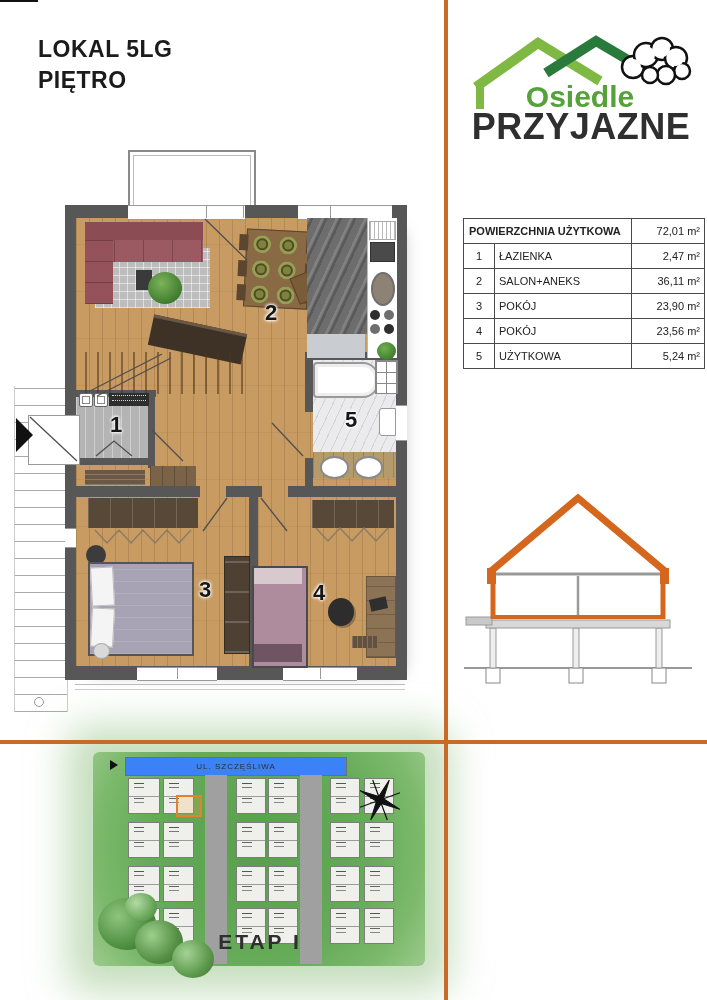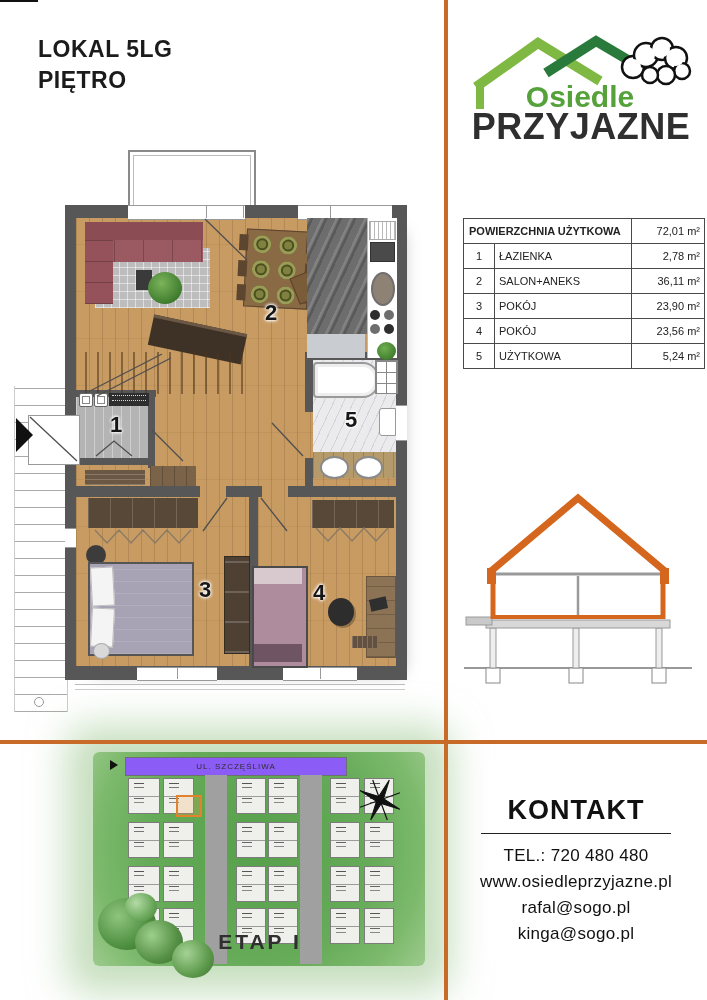--- a/index.html
+++ b/index.html
@@ -243,7 +243,7 @@
     <tr>
       <td class="num">1</td>
       <td class="nm">ŁAZIENKA</td>
-      <td class="ar">2,78 m²</td>
+      <td class="ar">2,47 m²</td>
     </tr>
     <tr>
       <td class="num">2</td>

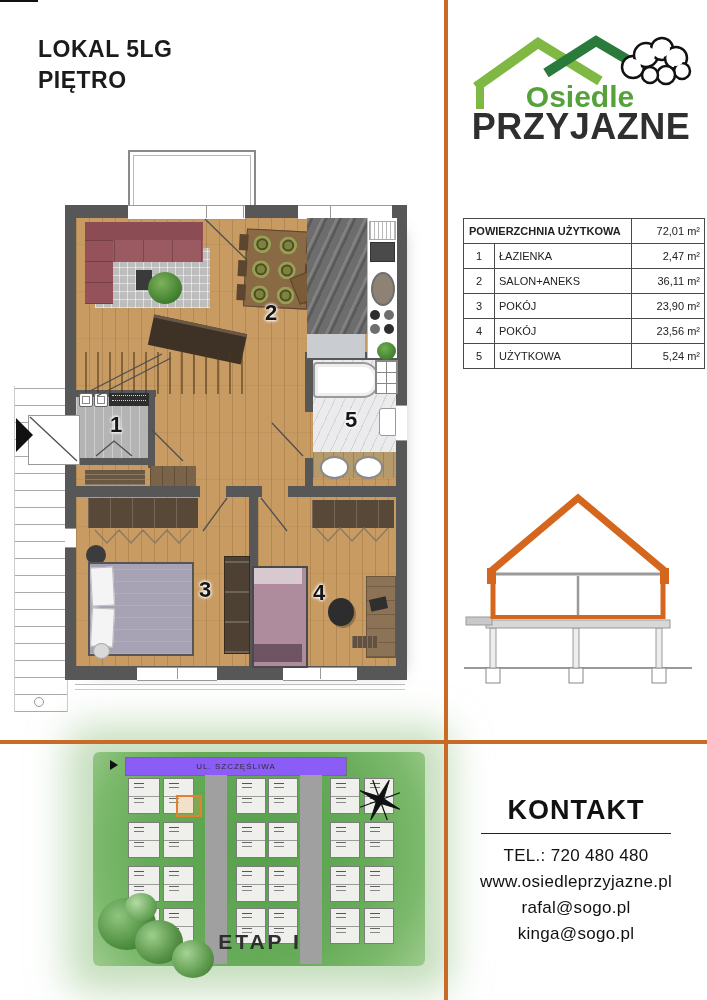--- a/index.html
+++ b/index.html
@@ -295,7 +295,7 @@
        box-shadow:0 0 38px 26px rgba(150,195,135,.55);"></div>
 
   <div class="a" style="left:110px;top:760px;width:0;height:0;border-top:5px solid transparent;border-bottom:5px solid transparent;border-left:8px solid #111;"></div>
-  <div class="a" style="left:125px;top:757px;width:220px;height:17px;background:#8b5cf6;border:1px solid #6f6f6f;display:flex;align-items:center;justify-content:center;">
+  <div class="a" style="left:125px;top:757px;width:220px;height:17px;background:#3b82f6;border:1px solid #6f6f6f;display:flex;align-items:center;justify-content:center;">
     <span style="font-size:8px;color:#2f2f2f;letter-spacing:1px;">UL. SZCZĘŚLIWA</span>
   </div>
   <div class="a" style="left:205px;top:775px;width:22px;height:189px;background:#a0a0a0;"></div>

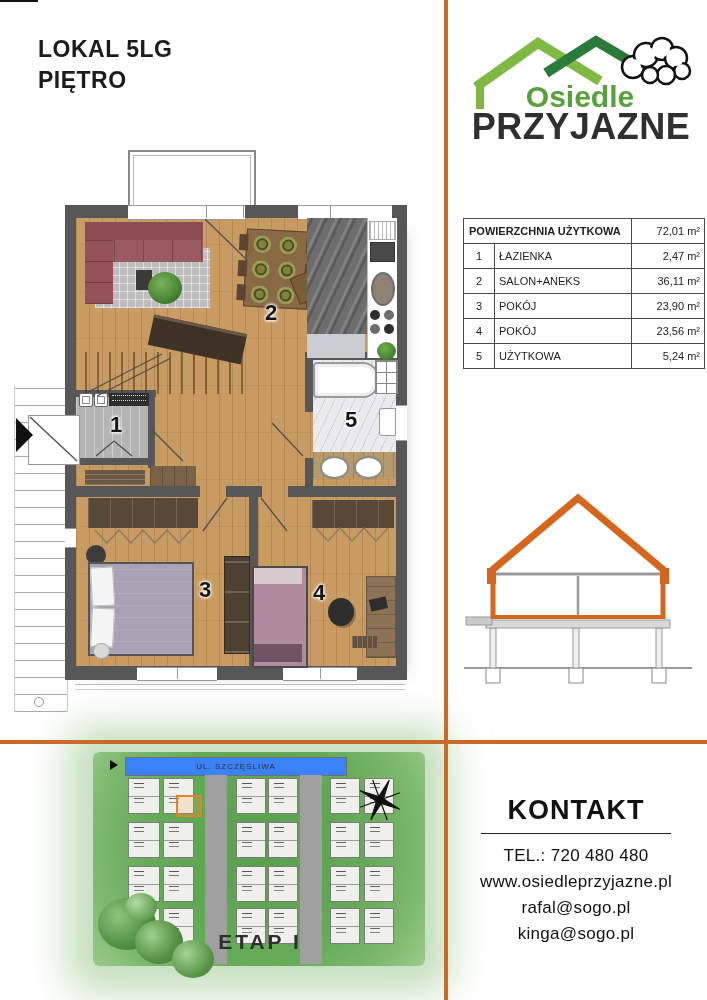--- a/index.html
+++ b/index.html
@@ -345,14 +345,6 @@
 
   <div class="a" style="left:95px;top:930px;width:330px;height:26px;text-align:center;font-size:21px;font-weight:700;letter-spacing:3px;color:#2f2f2f;">ETAP I</div>
 
-  <div class="a contact">
-    <div class="big">KONTAKT</div>
-    <div class="rule"></div>
-    <div class="row">TEL.: 720 480 480</div>
-    <div class="row">www.osiedleprzyjazne.pl</div>
-    <div class="row">rafal@sogo.pl</div>
-    <div class="row">kinga@sogo.pl</div>
-  </div>
 
   <div class="a div-v" id="div-v" style="background: rgb(201, 107, 40);"></div>
   <div class="a div-h" id="div-h" style="background: rgb(201, 107, 40);"></div>

